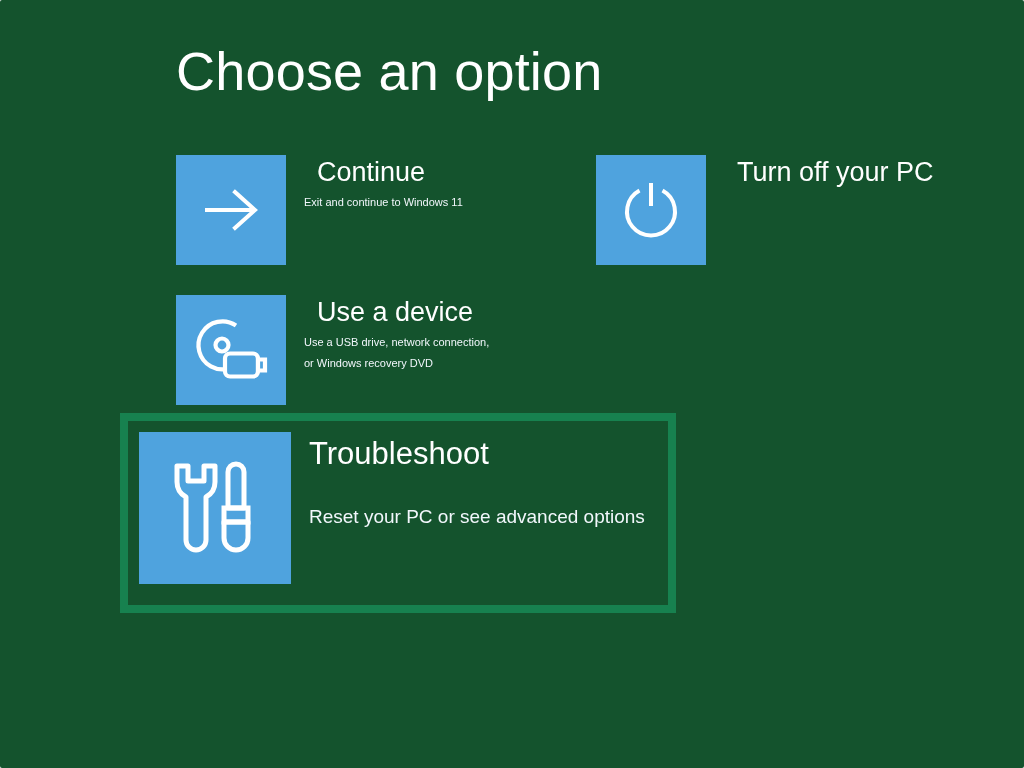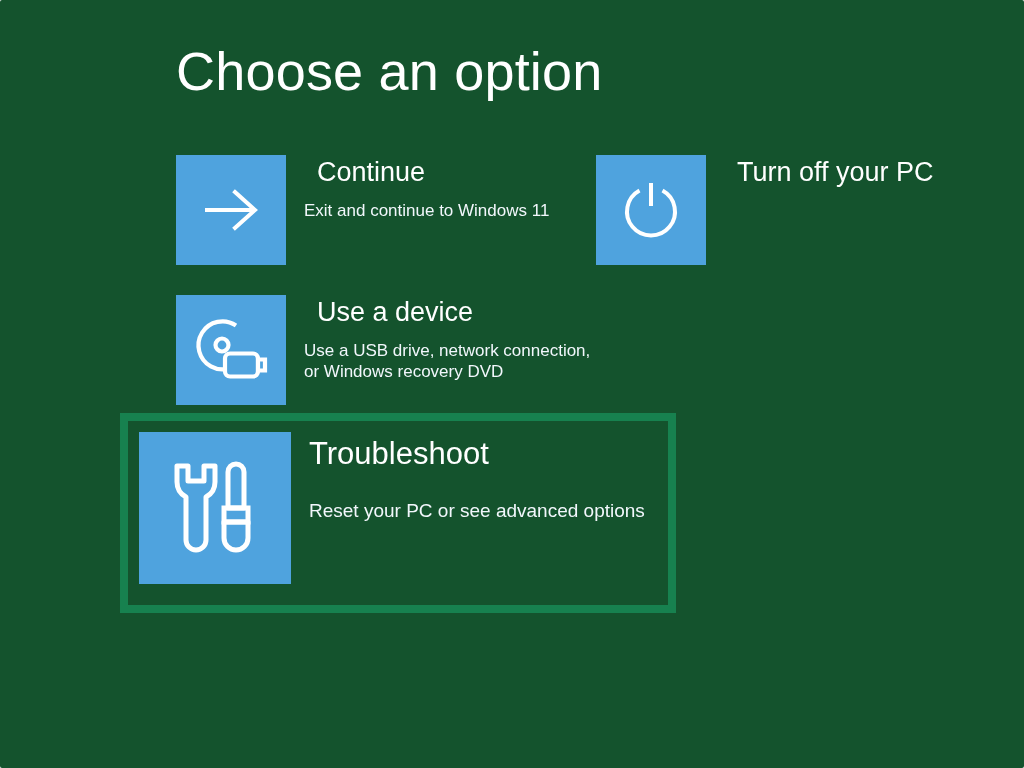--- a/index.html
+++ b/index.html
@@ -72,7 +72,7 @@
   .option.std .tile { width: 110px; height: 110px; }
   .option.std .opt-text { margin-left: 18px; padding-top: 1px; }
   .option.std .opt-title { font-size: 27px; line-height: 32px; margin-left: 13px; }
-  .option.std .opt-sub { font-size: 17px; line-height: 21px; margin-top: 12px; }
+  .option.std .opt-sub { font-size: 11px; line-height: 21px; margin-top: 4px; }
 
   
   #option-continue   { left: 176px; top: 155px; }

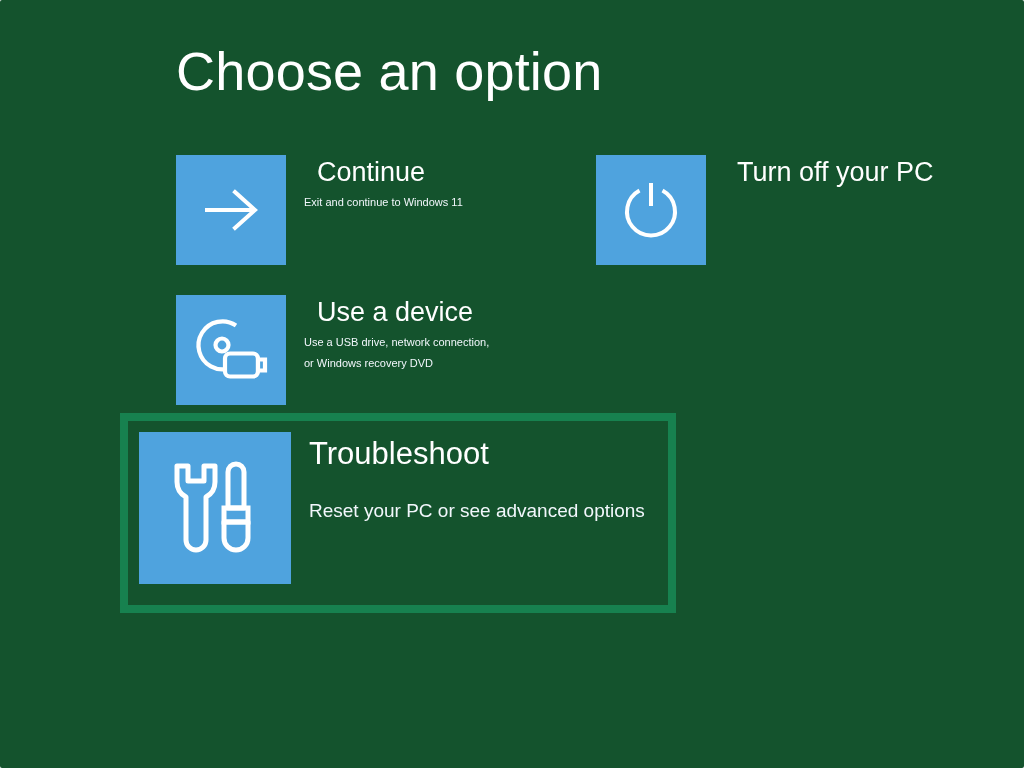--- a/index.html
+++ b/index.html
@@ -96,7 +96,7 @@
   #option-troubleshoot .tile { width: 152px; height: 152px; }
   #option-troubleshoot .opt-text { margin-left: 18px; padding-top: 3px; gap: 24px; }
   #option-troubleshoot .opt-title { font-size: 31px; line-height: 38px; }
-  #option-troubleshoot .opt-sub { font-size: 19px; line-height: 25px; margin-top: 1px; }
+  #option-troubleshoot .opt-sub { font-size: 19px; line-height: 25px; margin-top: 7px; }
 </style>
 </head>
 <body>

